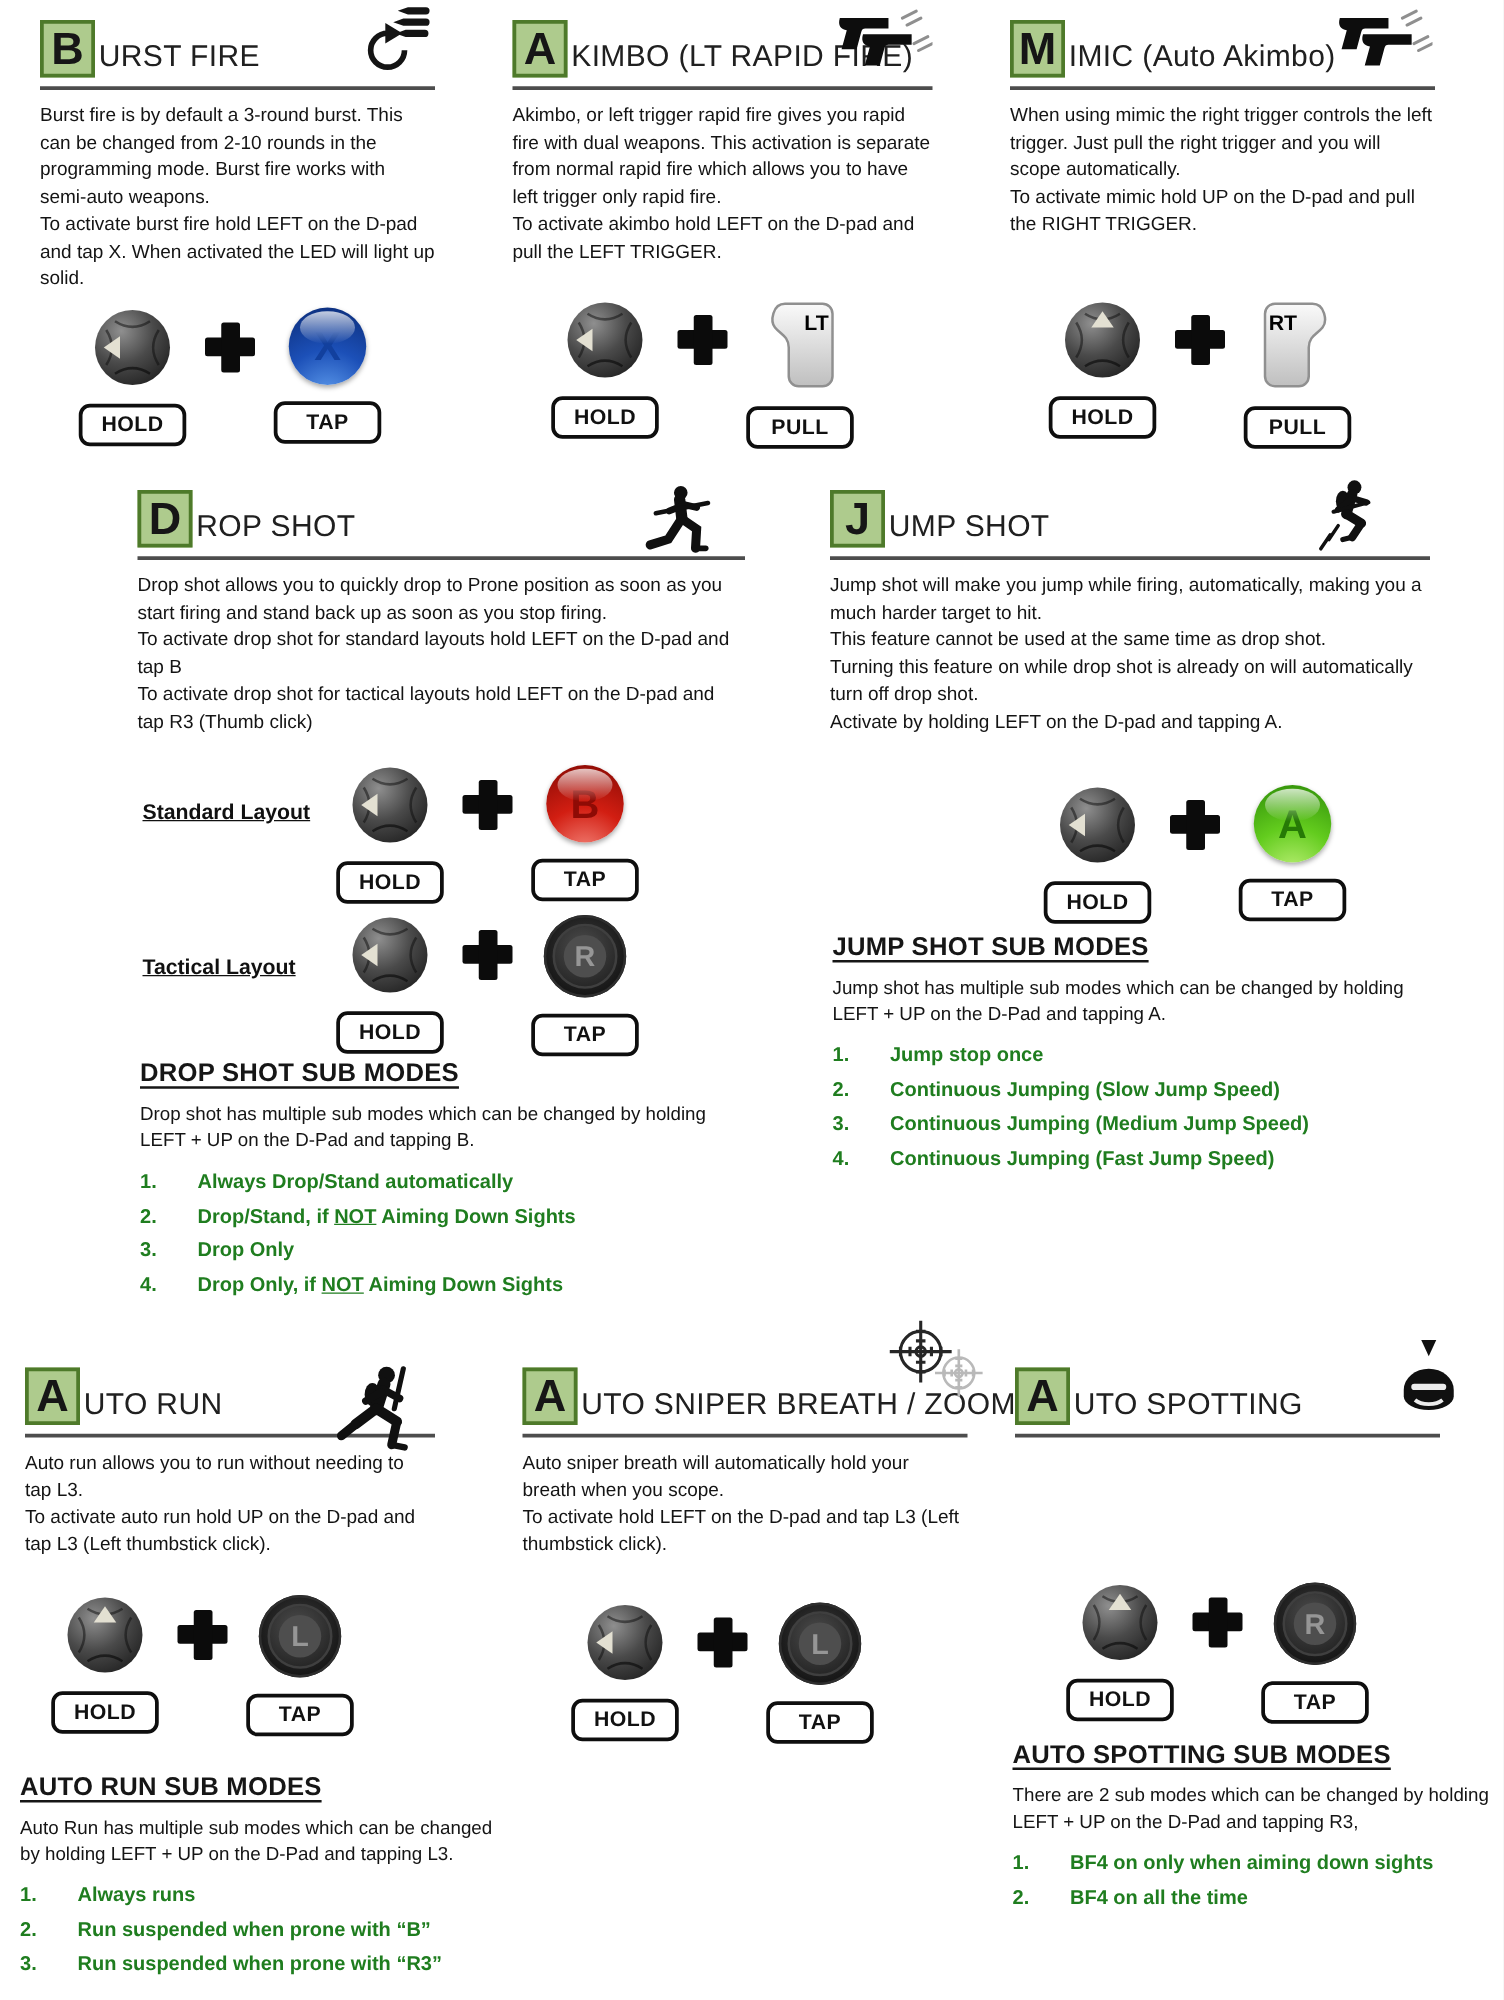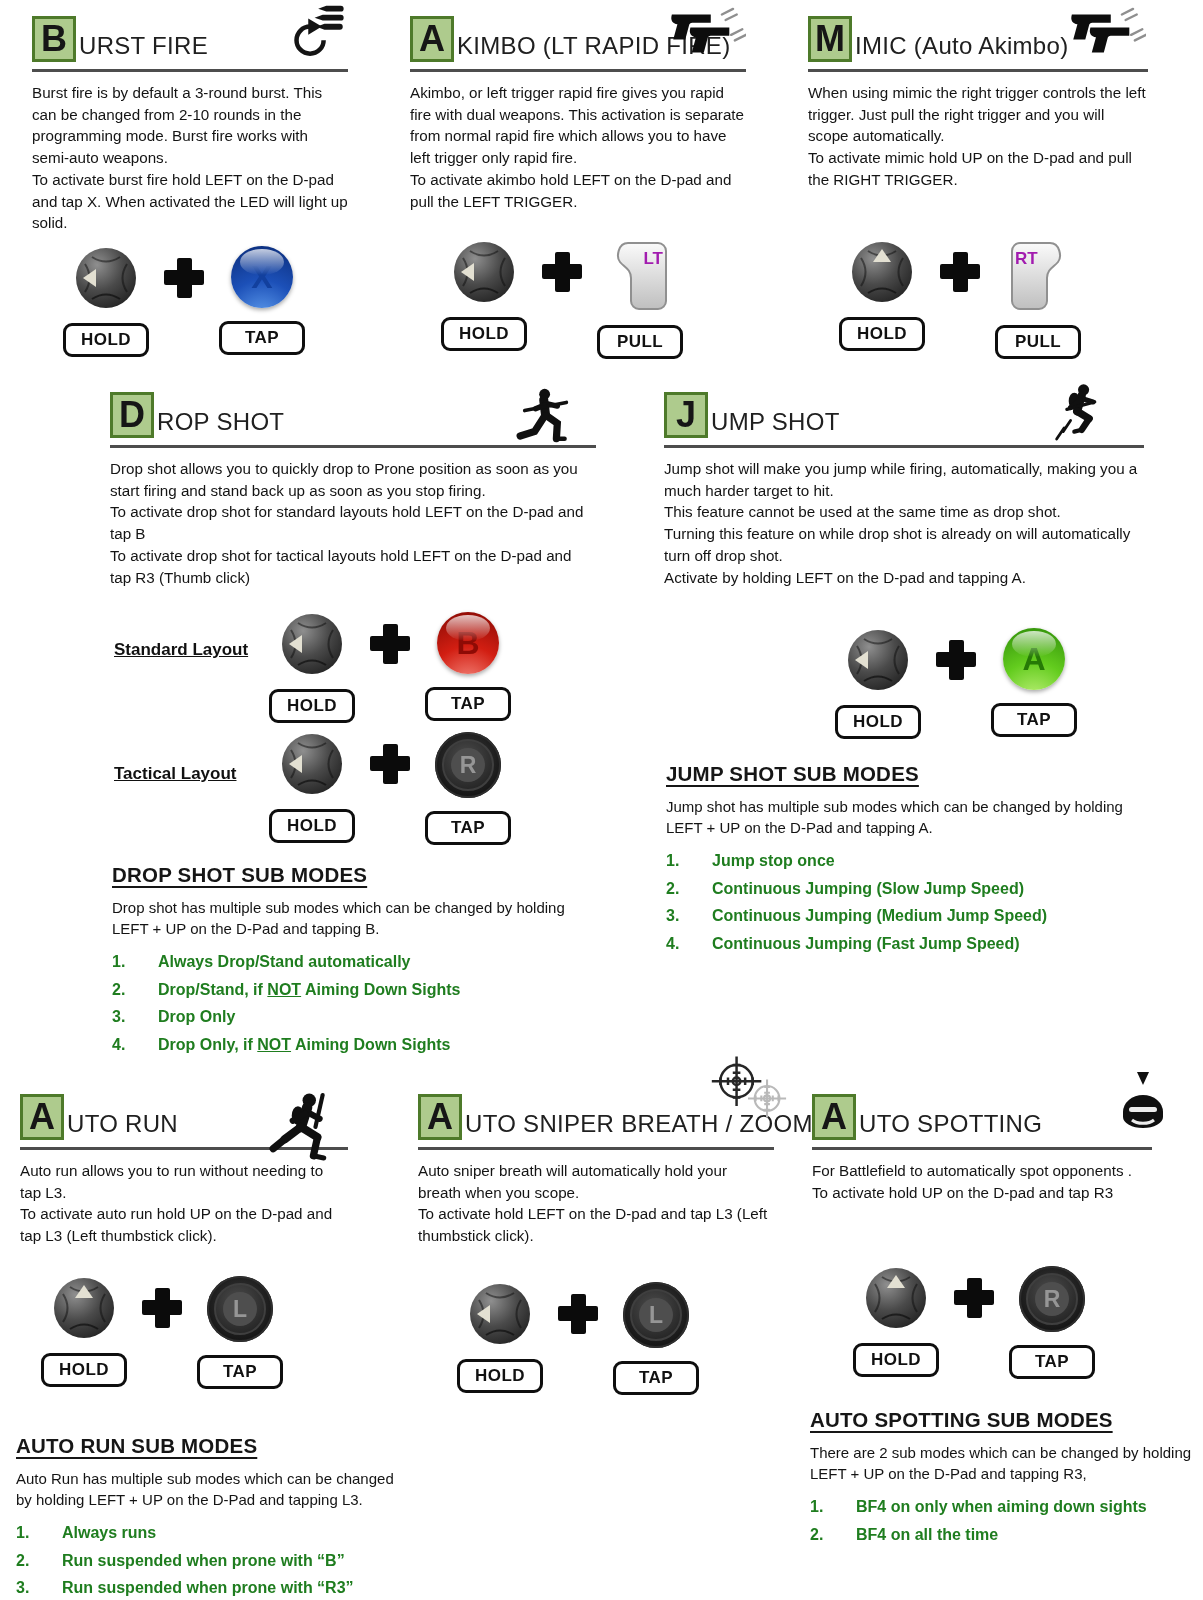--- a/index.html
+++ b/index.html
@@ -54,7 +54,7 @@
 
   .trigger{position:relative;width:58px;height:72px;flex:none;}
   .trigger svg{width:100%;height:100%;display:block;}
-  .trig-label{position:absolute;top:9px;font-size:17px;font-weight:700;color:#a21caf;}
+  .trig-label{position:absolute;top:9px;font-size:17px;font-weight:700;color:#000000;}
   .trigger.lt .trig-label{right:6px;}
   .trigger.rt .trig-label{left:6px;}
 

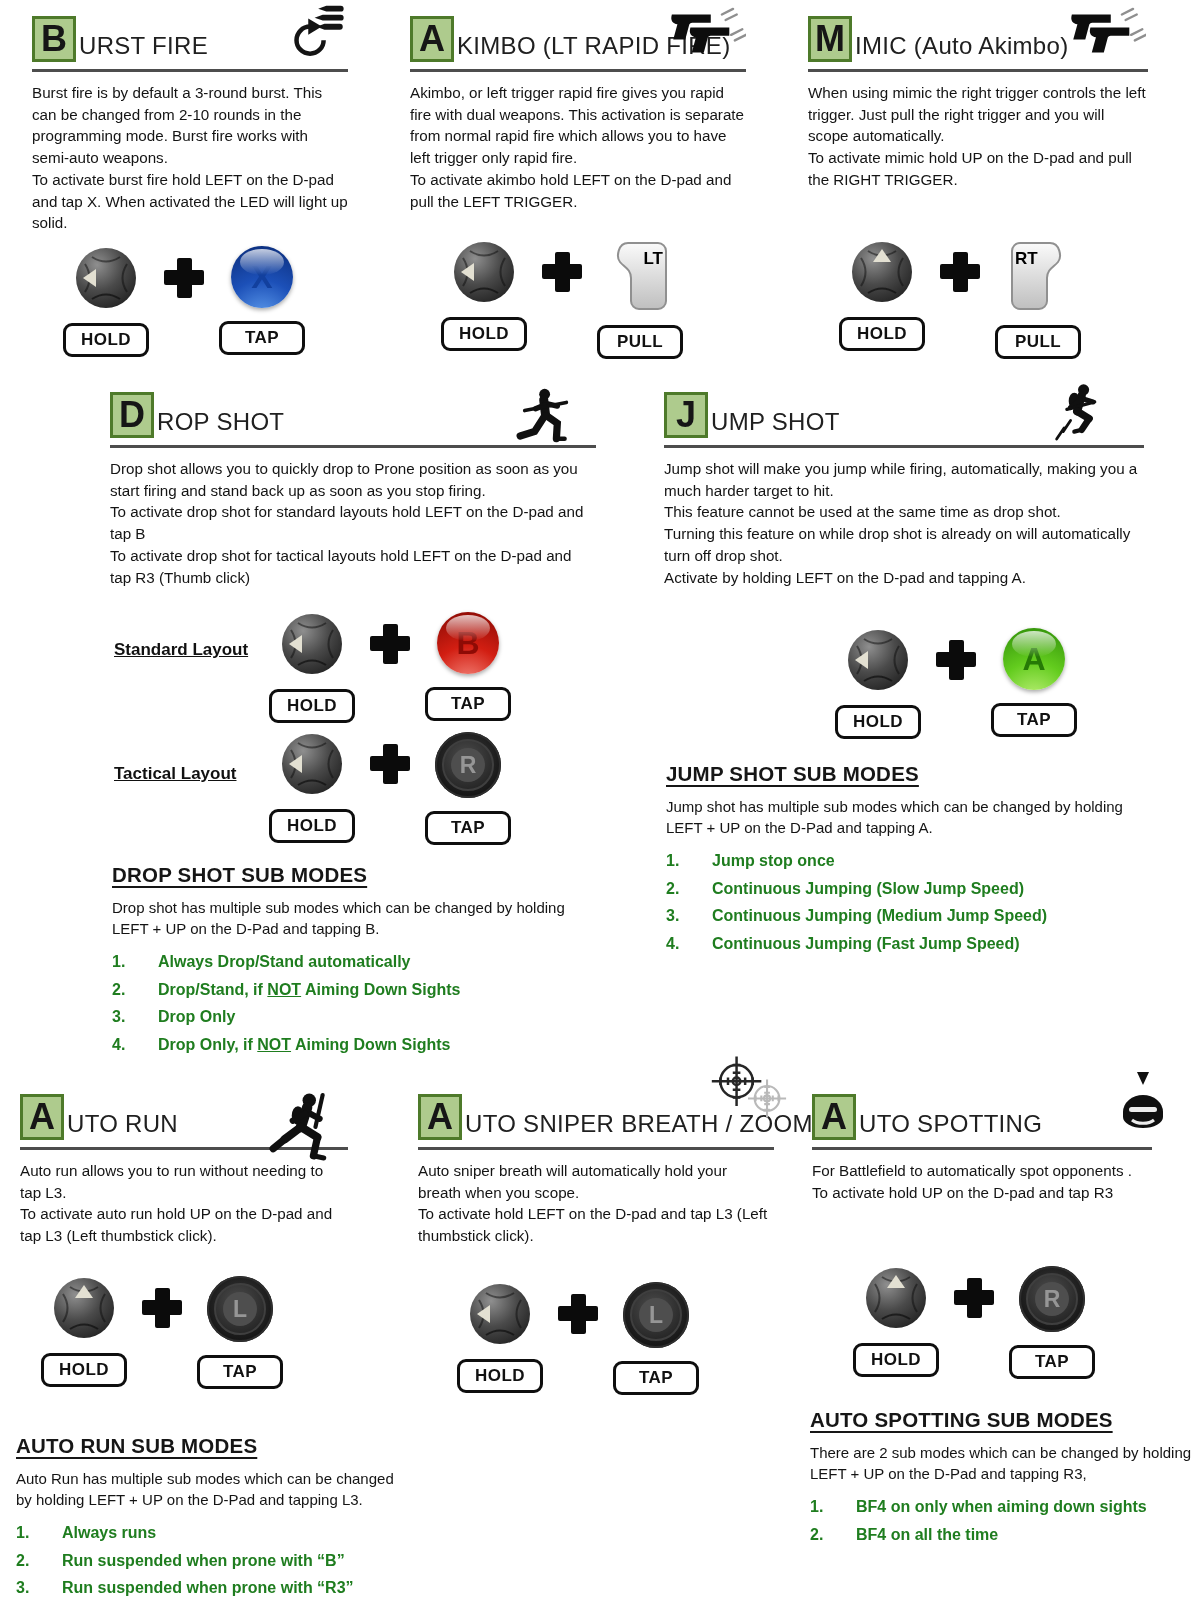--- a/index.html
+++ b/index.html
@@ -61,7 +61,7 @@
   
   .layout-label{position:absolute;font-weight:700;font-size:17px;text-decoration:underline;color:#111;}
   .submodes{position:absolute;}
-  .submodes-title{font-size:20.5px;letter-spacing:.2px;color:#161616;margin:16px 0 10px;
+  .submodes-title{font-size:20.5px;letter-spacing:.2px;color:#161616;margin:0 0 10px;
                   text-decoration:underline;text-underline-offset:4px;}
   .submodes-body{font-size:15px;line-height:1.43;margin:0 0 12px;white-space:pre-line;color:#141414;}
   .green-list{list-style:none;margin:0;padding:0;counter-reset:gi;}

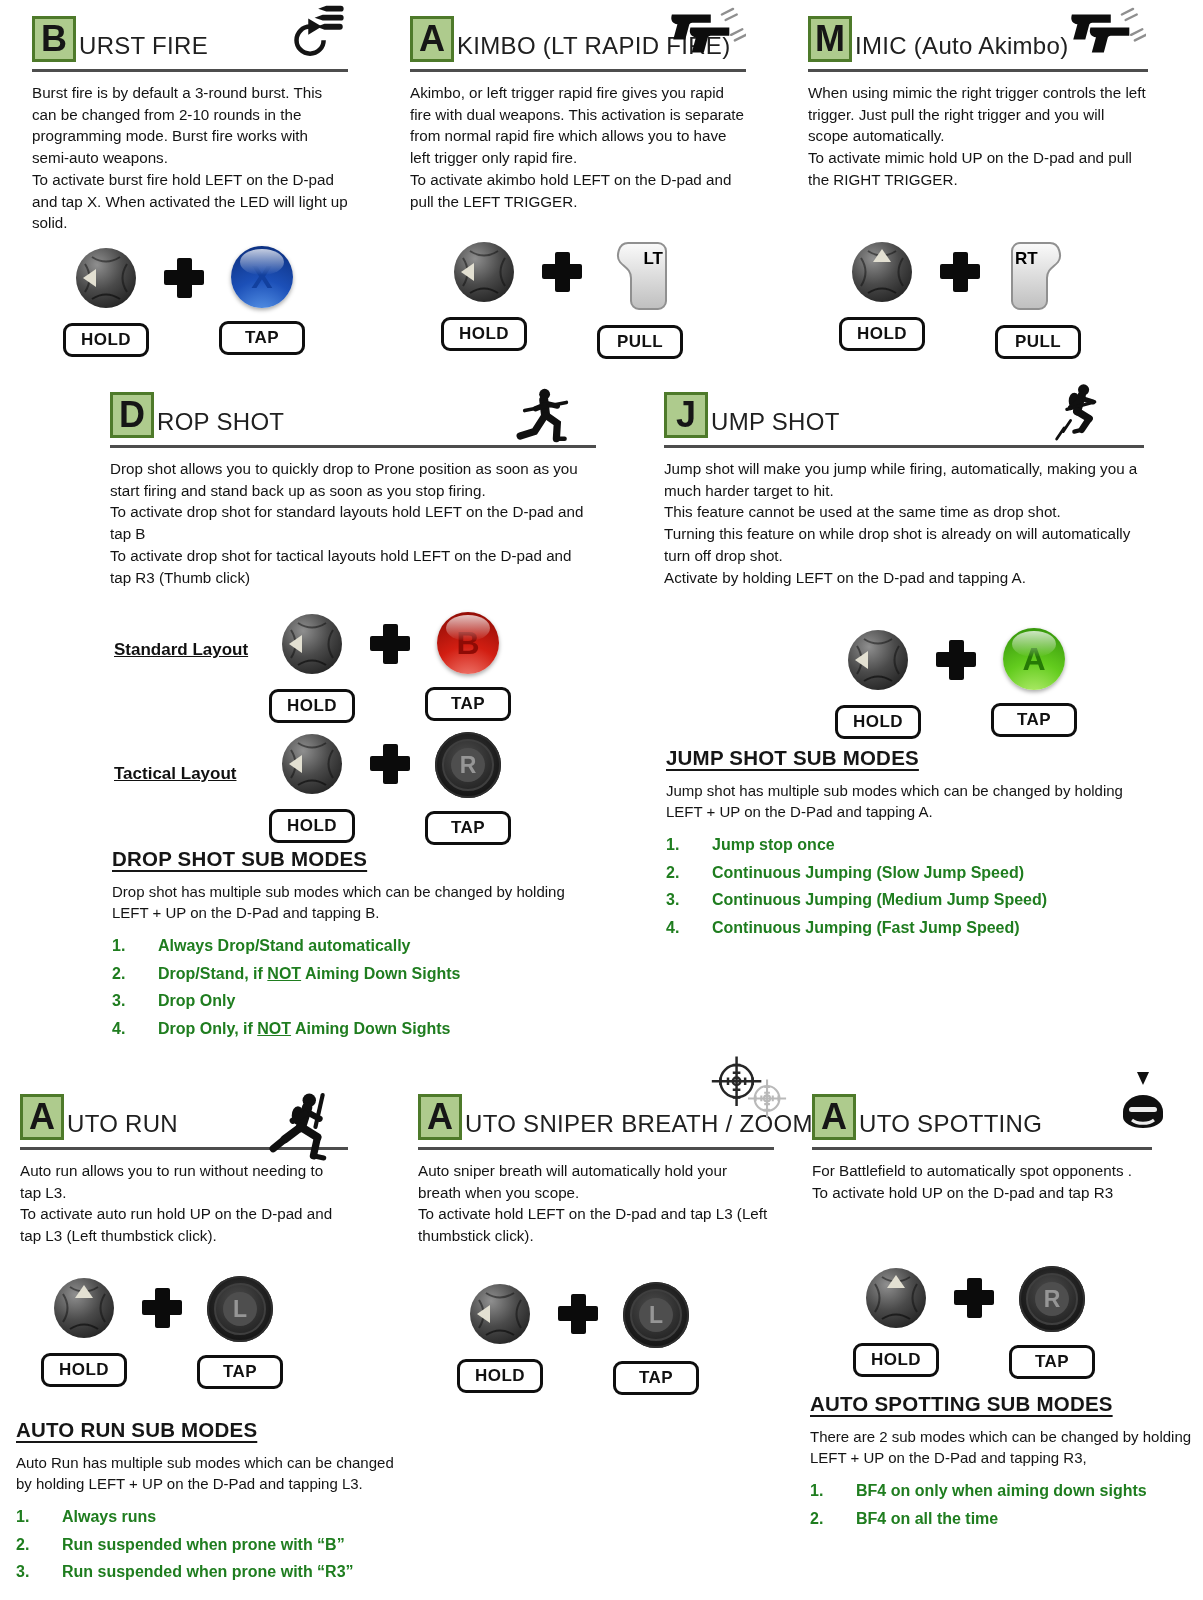--- a/index.html
+++ b/index.html
@@ -428,8 +428,6 @@
       </svg>
     </div>
     <div class="rule"></div>
-    <p class="body">For Battlefield to automatically spot opponents .
-To activate hold UP on the D-pad and tap R3</p>
   </section>
 
   <div class="combo" style="left:36px;top:1276px;">

